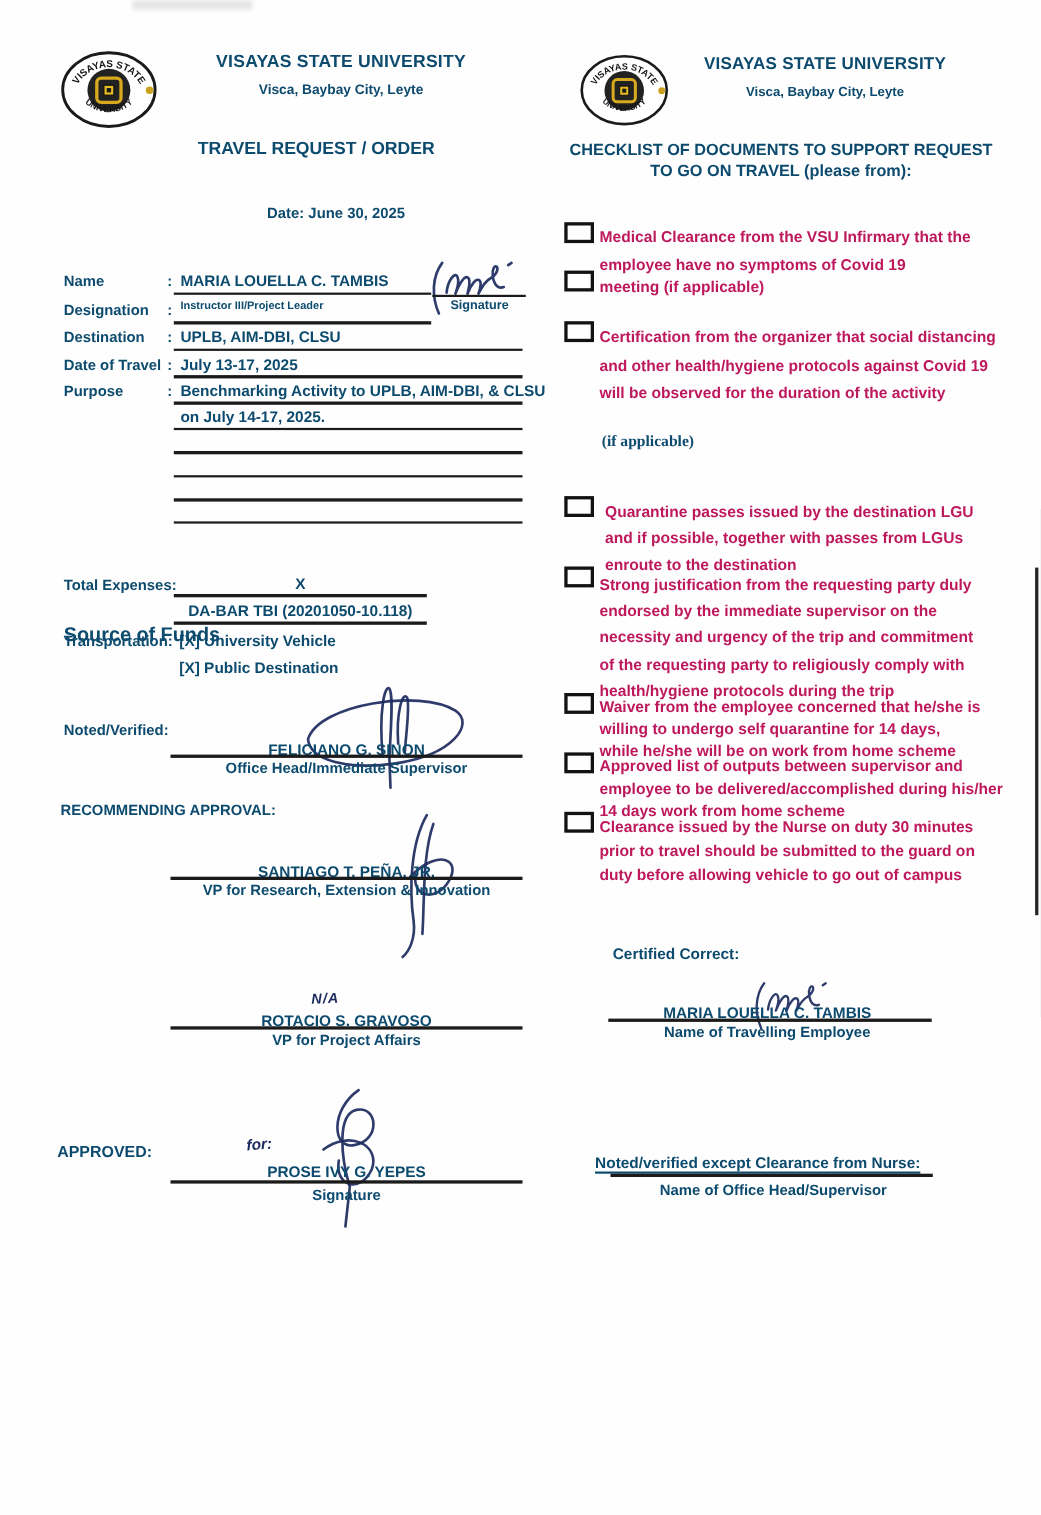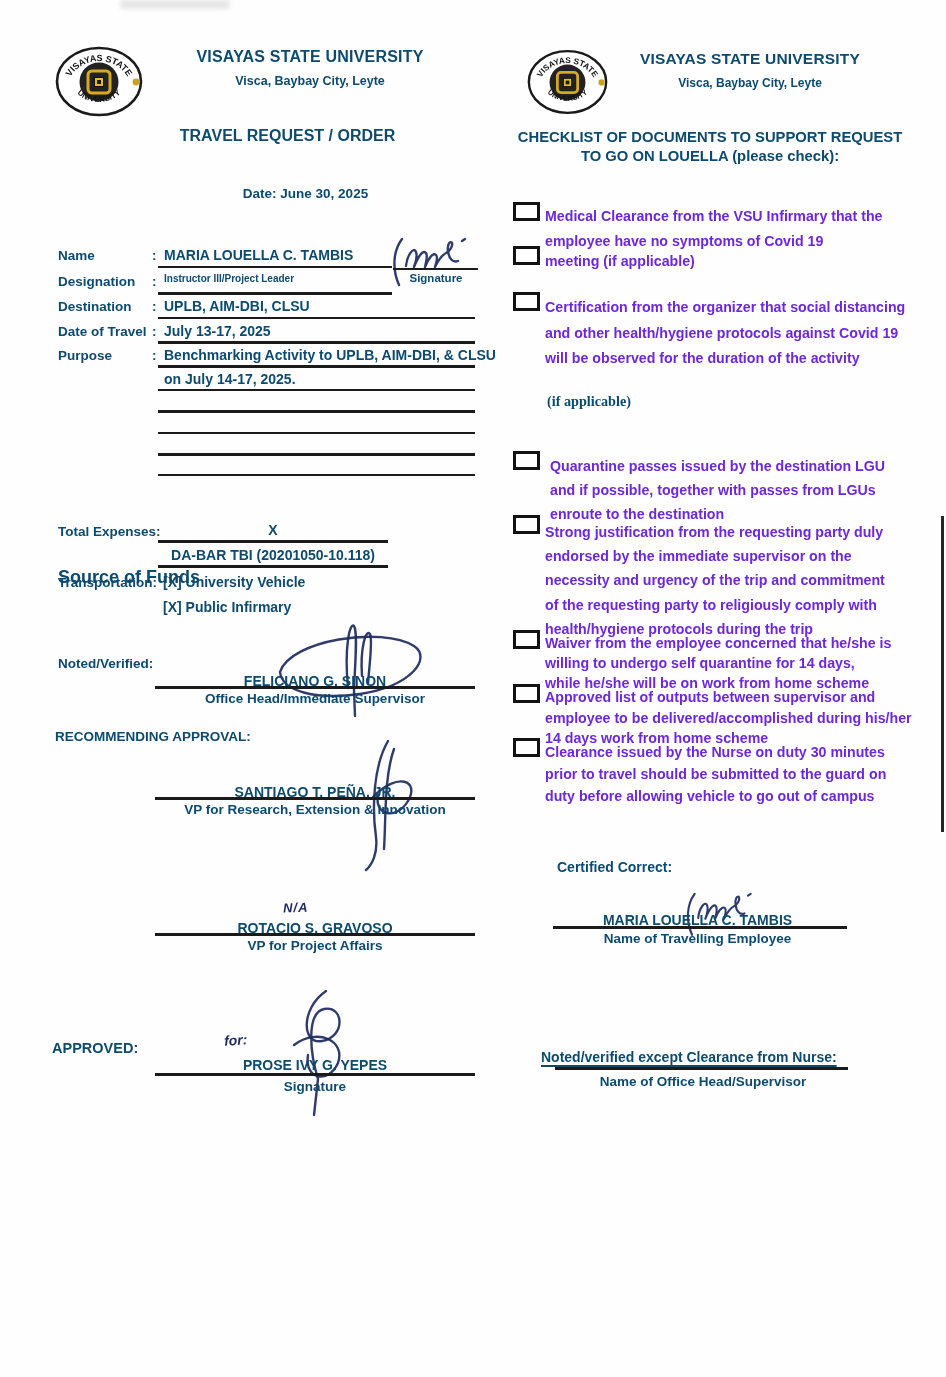--- a/index.html
+++ b/index.html
@@ -146,7 +146,7 @@
   <div class="t ctr" style="left:600px;top:50px;width:300px;font-size:15.5px;letter-spacing:.2px;">VISAYAS STATE UNIVERSITY</div>
   <div class="t ctr" style="left:600px;top:76px;width:300px;font-size:12px;">Visca, Baybay City, Leyte</div>
   <div class="t ctr" style="left:505px;top:129px;width:410px;font-size:14.8px;">CHECKLIST OF DOCUMENTS TO SUPPORT REQUEST</div>
-  <div class="t ctr" style="left:505px;top:148px;width:410px;font-size:14.8px;">TO GO ON LOUELLA (please check):</div>
+  <div class="t ctr" style="left:505px;top:148px;width:410px;font-size:14.8px;">TO GO ON TRAVEL (please from):</div>
 
   <div class="cb" style="left:513px;top:202px;"></div>
   <div class="chktxt" style="left:545px;top:204px;line-height:24.5px;">

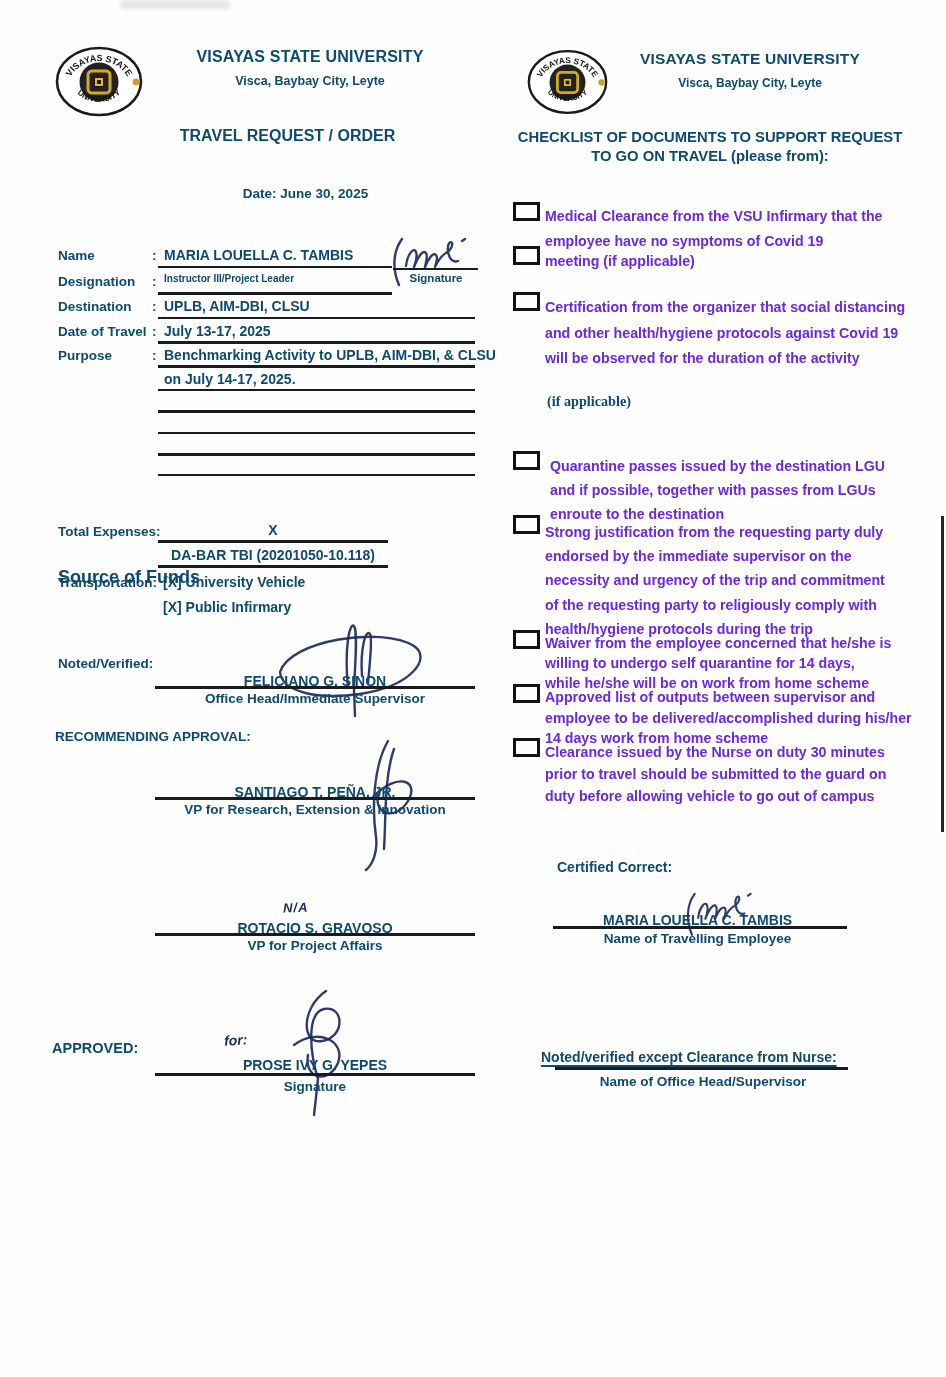--- a/index.html
+++ b/index.html
@@ -10,7 +10,7 @@
   .ctr{text-align:center;}
   .ln{position:absolute;height:2.6px;background:#1b1b1b;}
   .cb{position:absolute;width:21px;height:13px;border:3.4px solid #121212;background:transparent;}
-  .chktxt{position:absolute;font-weight:bold;color:#6d28d9;font-size:14.2px;}
+  .chktxt{position:absolute;font-weight:bold;color:#be185d;font-size:14.2px;}
   .chktxt div{white-space:nowrap;}
   .hand{position:absolute;color:#1c2a5e;font-weight:bold;font-style:italic;white-space:nowrap;}
   svg.sig{position:absolute;overflow:visible;}

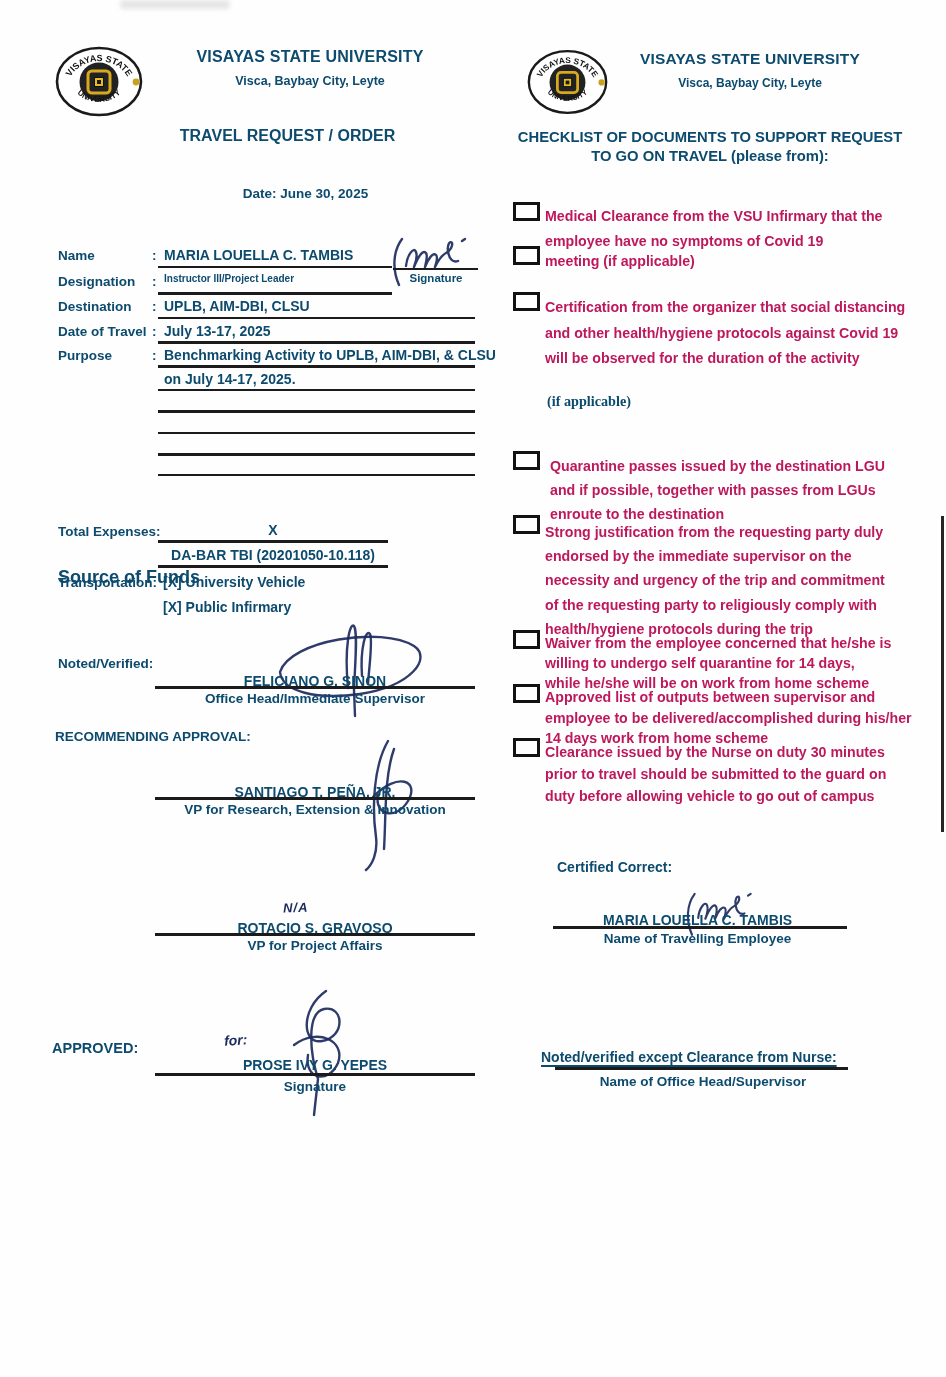--- a/index.html
+++ b/index.html
@@ -93,7 +93,7 @@
   <div class="ln" style="left:158px;top:565px;width:230px;"></div>
   <div class="t" style="left:58px;top:575px;font-size:13.5px;">Transportation:</div>
   <div class="t" style="left:163px;top:574px;font-size:14px;">[X] University Vehicle</div>
-  <div class="t" style="left:163px;top:599px;font-size:14px;">[X] Public Infirmary</div>
+  <div class="t" style="left:163px;top:599px;font-size:14px;">[X] Public Destination</div>
 
   <div class="t" style="left:58px;top:656px;font-size:13.5px;">Noted/Verified:</div>
   <svg class="sig" style="left:262px;top:612px;" width="175" height="110" viewBox="0 0 175 110">

